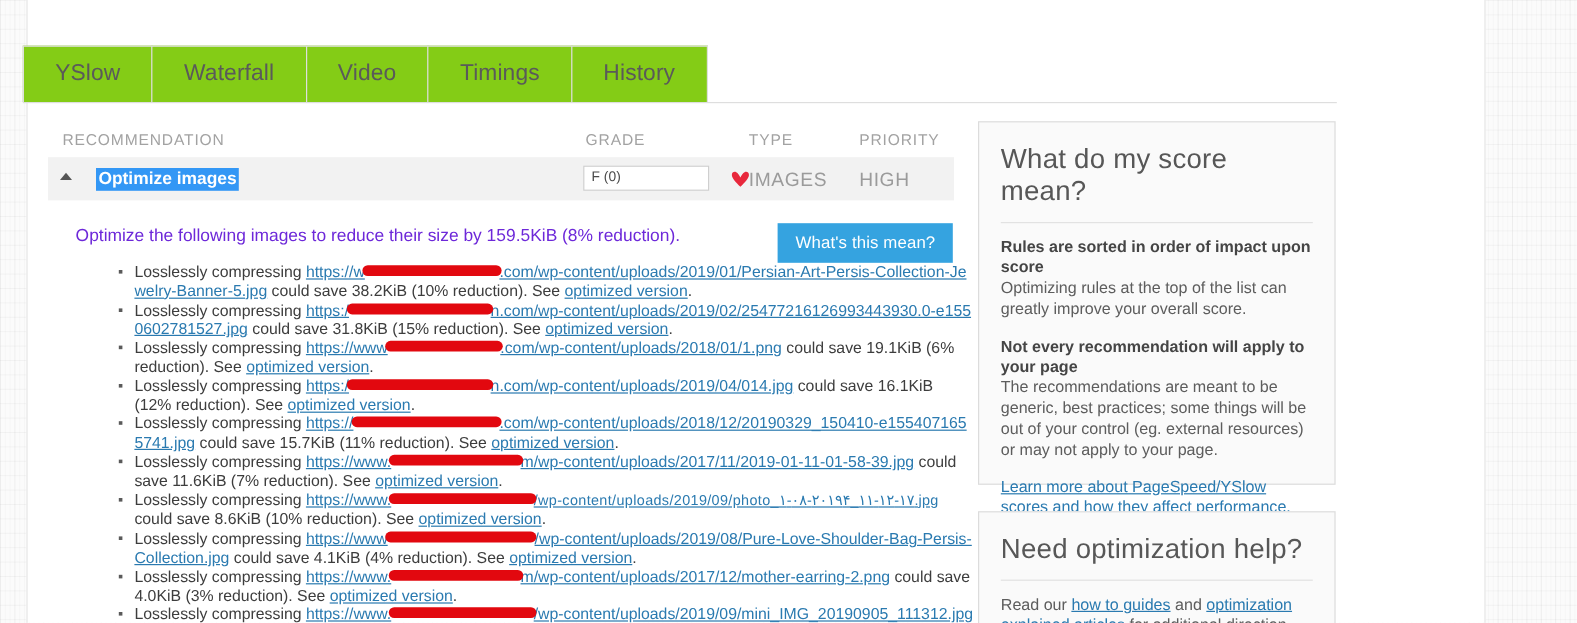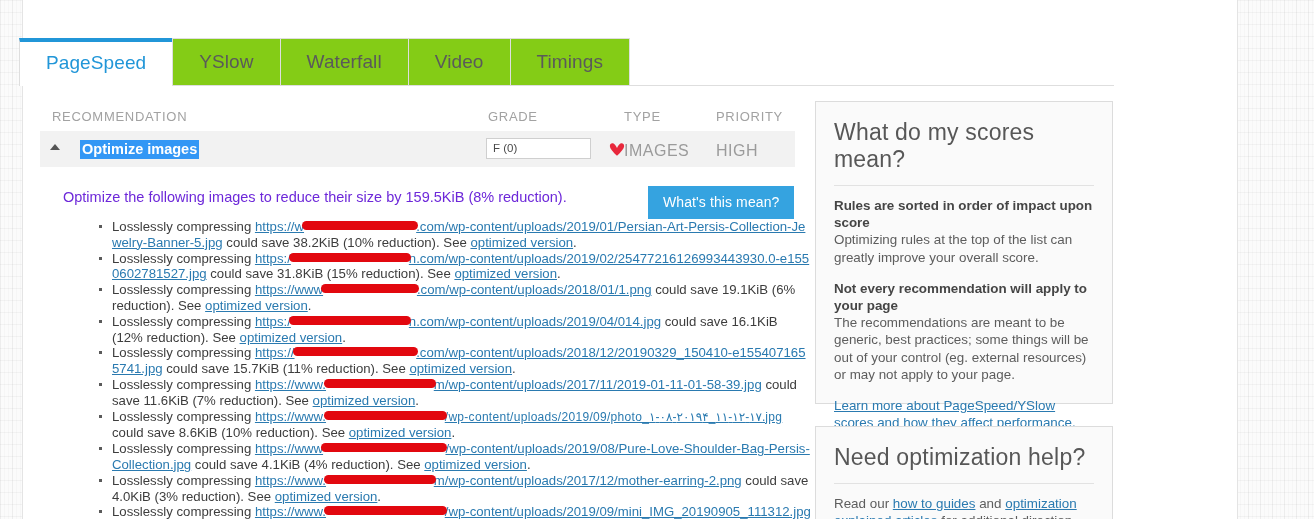--- a/index.html
+++ b/index.html
@@ -252,9 +252,6 @@
   <div class="sheet"></div>
 
   <div class="tabs">
-    <div class="tab active">
-      <span class="tab-label">PageSpeed</span>
-    </div>
     <div class="tab">
       <span class="tab-label">YSlow</span>
     </div>

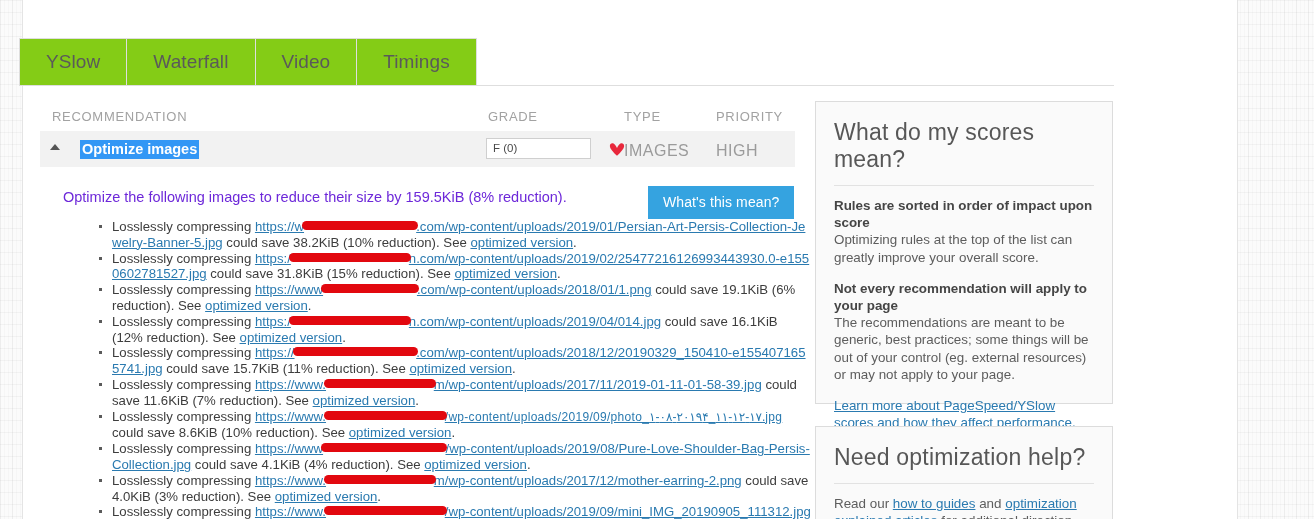--- a/index.html
+++ b/index.html
@@ -263,6 +263,9 @@
     </div>
     <div class="tab">
       <span class="tab-label">Timings</span>
+    </div>
+    <div class="tab">
+      <span class="tab-label">History</span>
     </div>
   </div>
 

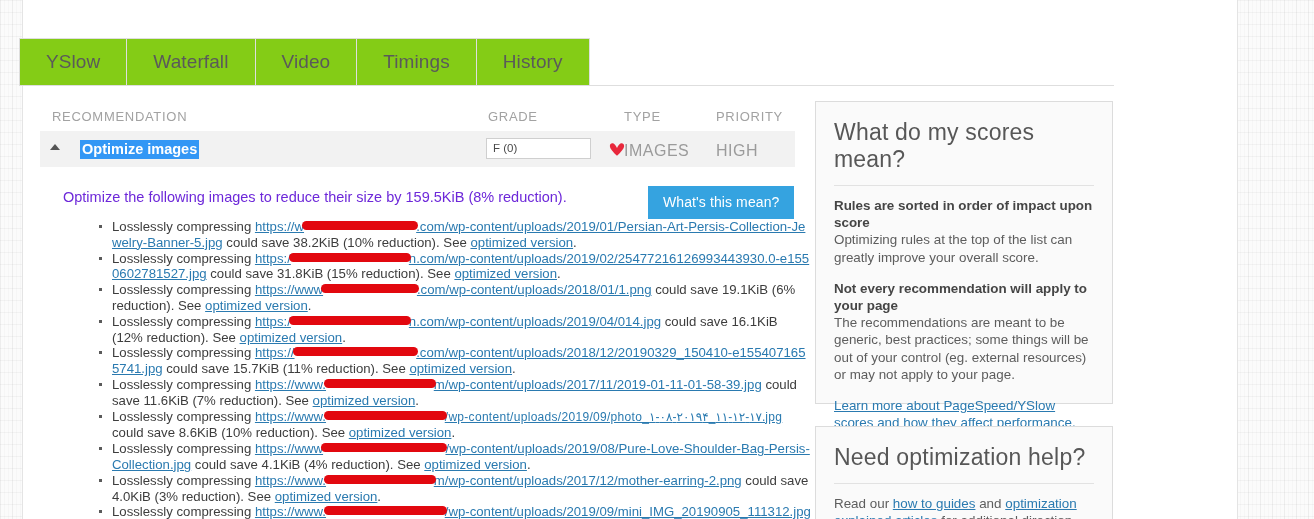--- a/index.html
+++ b/index.html
@@ -303,7 +303,7 @@
   </div>
 
   <div class="side-panel" id="panel-scores">
-    <div class="panel-title">What do my scores mean?</div>
+    <div class="panel-title">What do my score mean?</div>
     <div class="panel-body">
       <p>
         <strong>Rules are sorted in order of impact upon score</strong><br>

